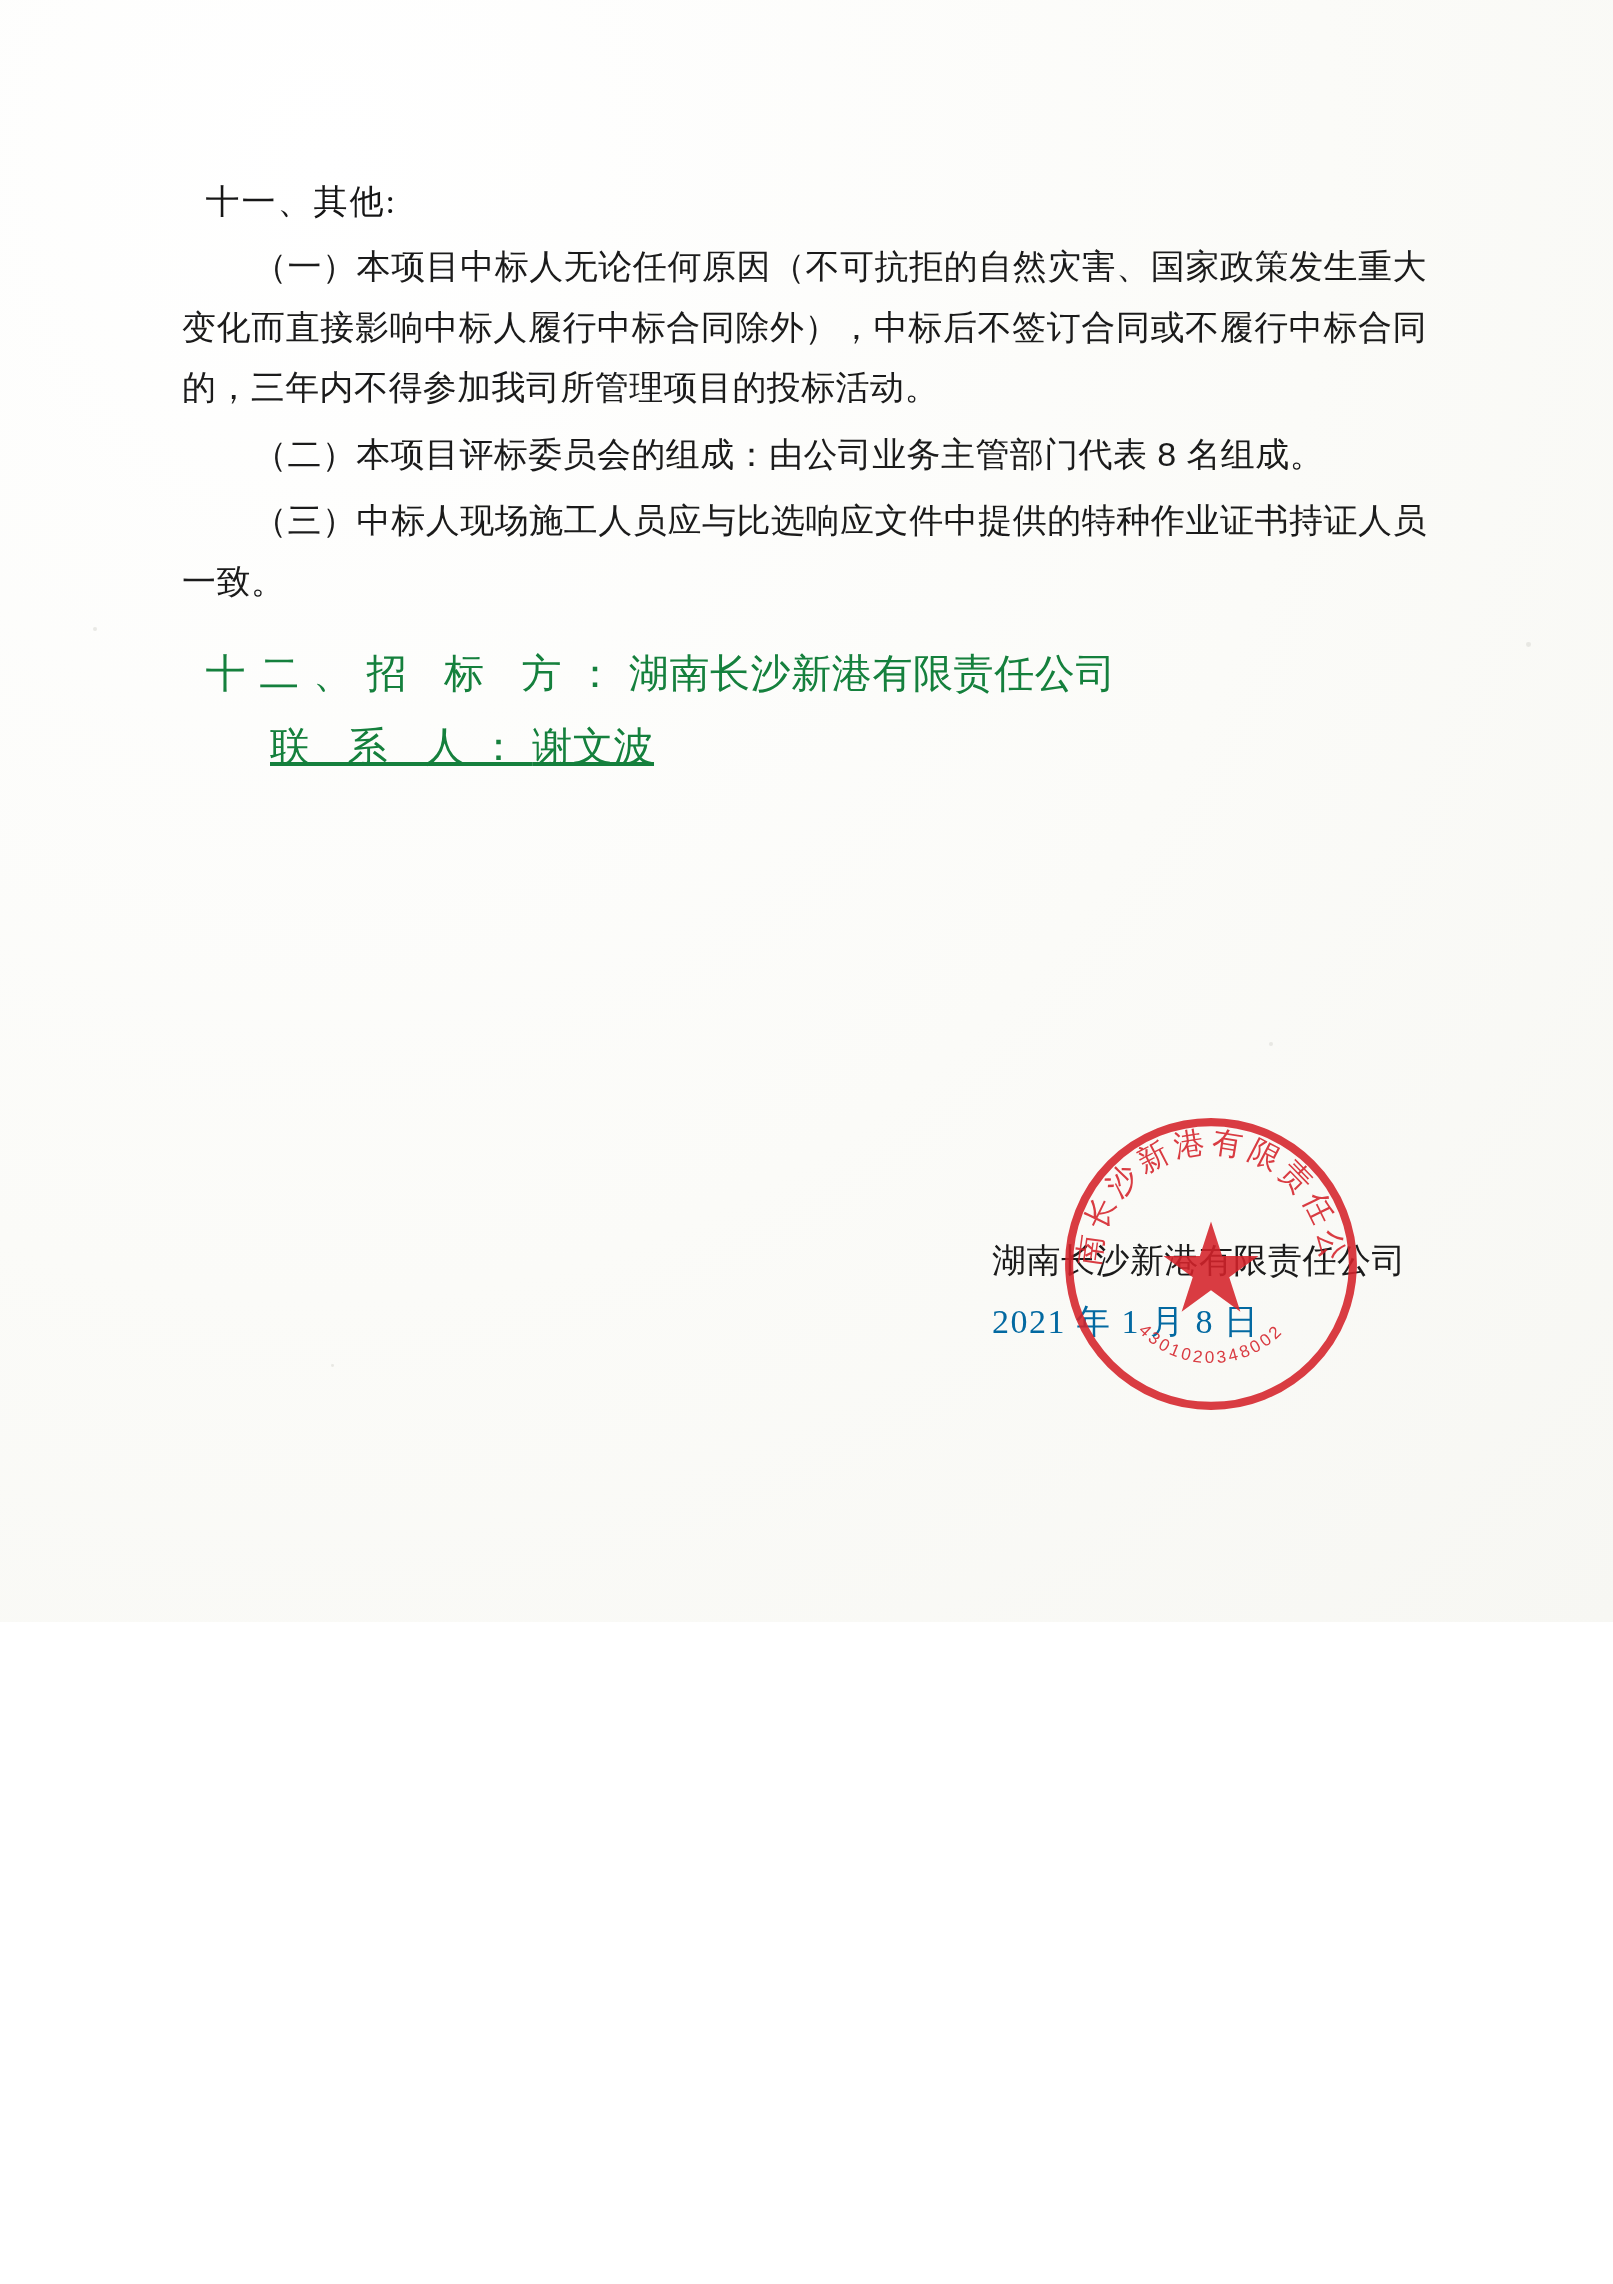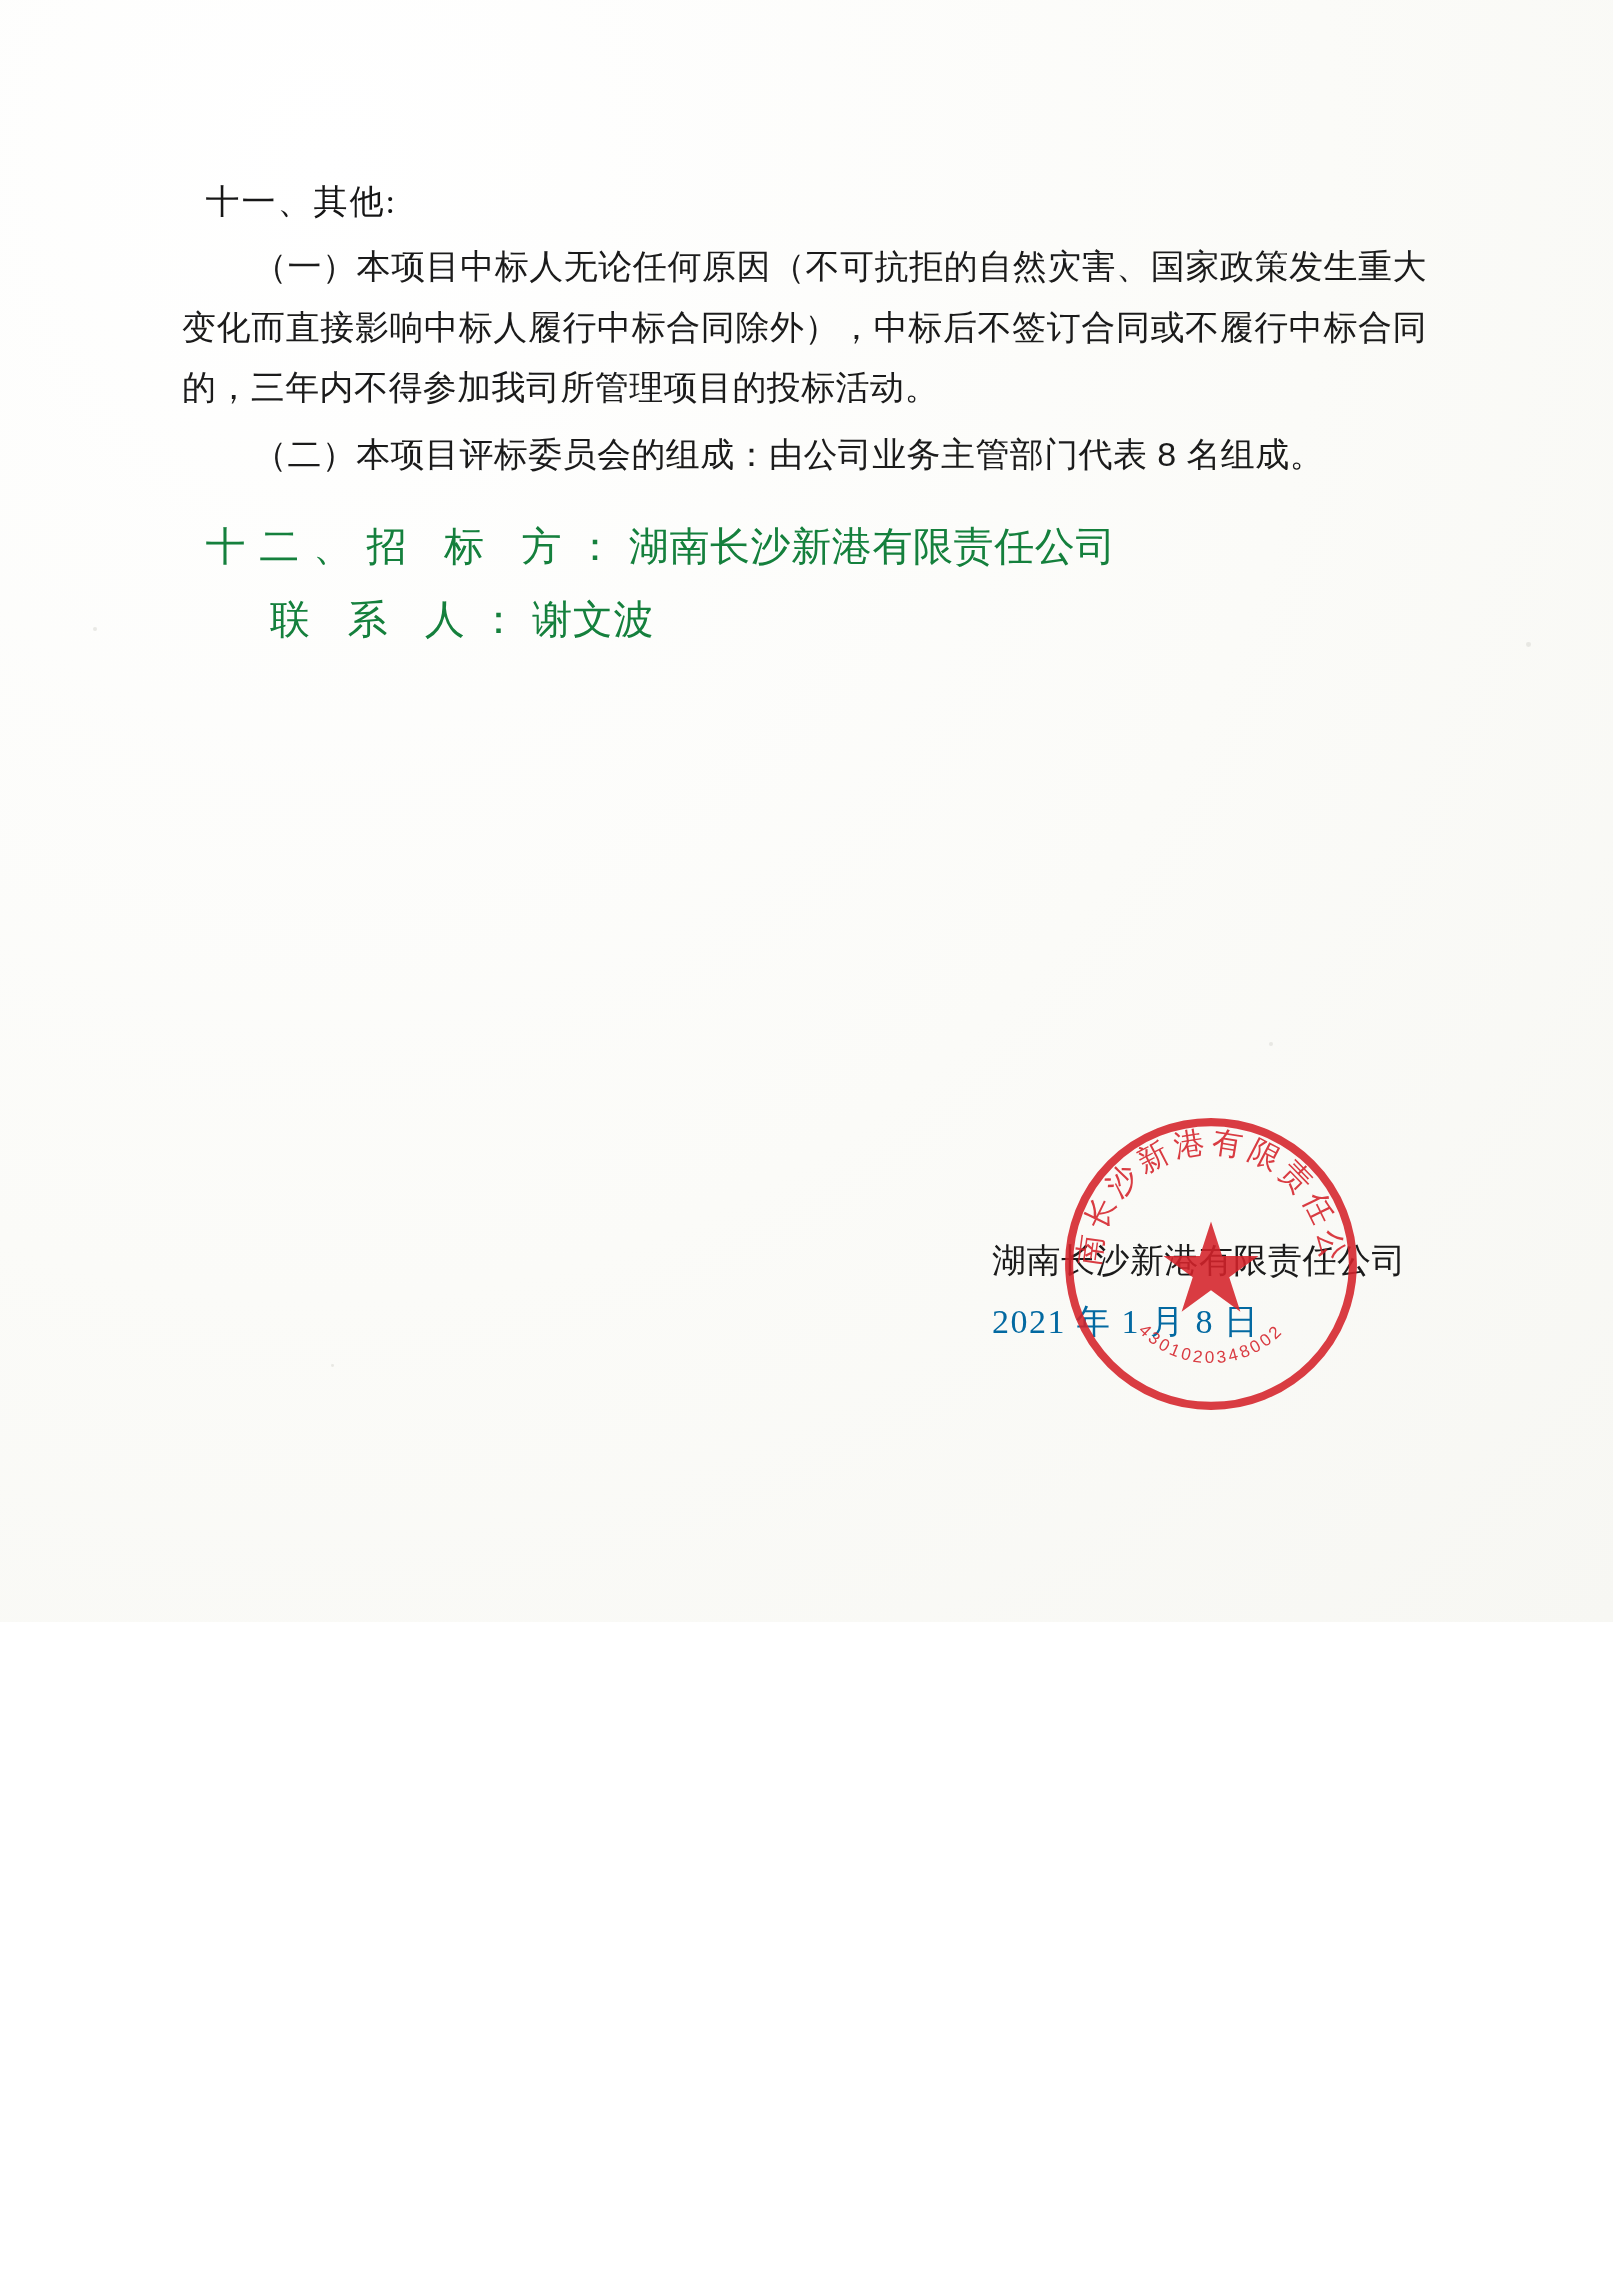--- a/index.html
+++ b/index.html
@@ -143,6 +143,7 @@
 
     <p class="para indent2">（二）本项目评标委员会的组成：由公司业务主管部门代表 8 名组成。</p>
 
+    <p class="para indent2">（三）中标人现场施工人员应与比选响应文件中提供的特种作业证书持证人员一致。</p>
 
     <div class="contact-block">
       <p class="contact-line first">

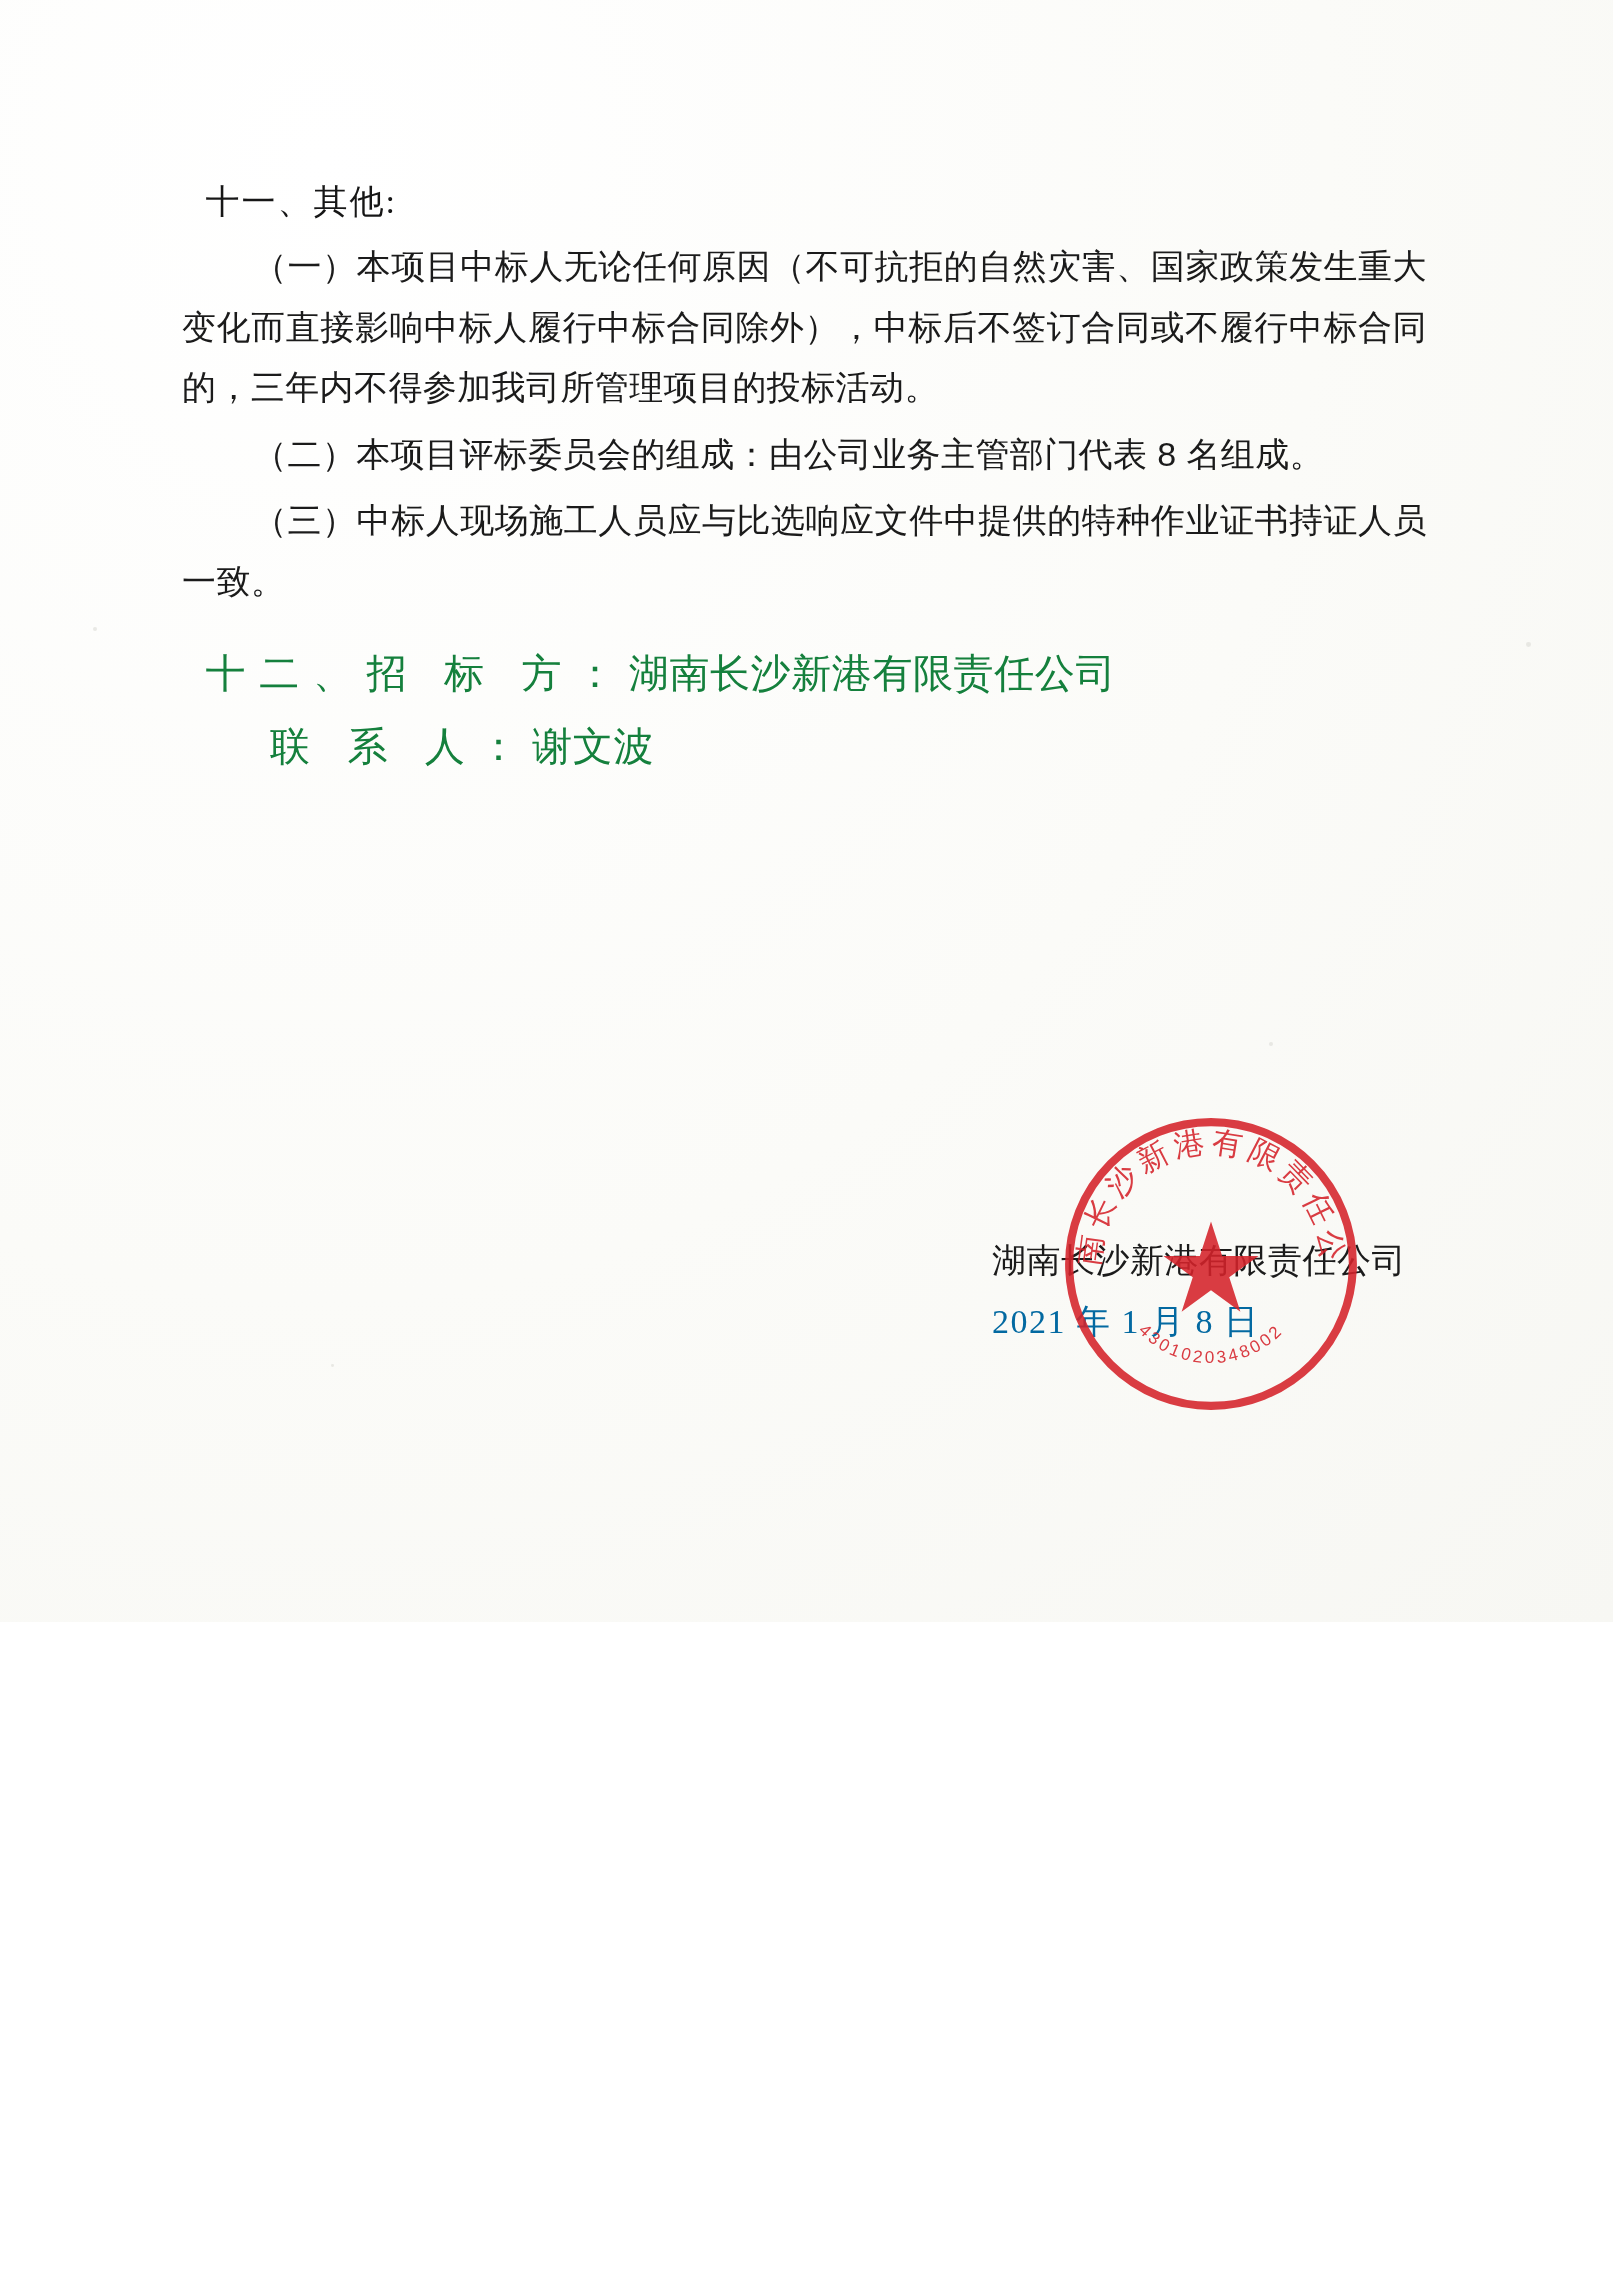--- a/index.html
+++ b/index.html
@@ -66,6 +66,7 @@
   }
   .contact-line.sub {
     text-indent: 88px;
+    text-decoration: underline;
   }
   .sp-wide {
     letter-spacing: 13.7px;

